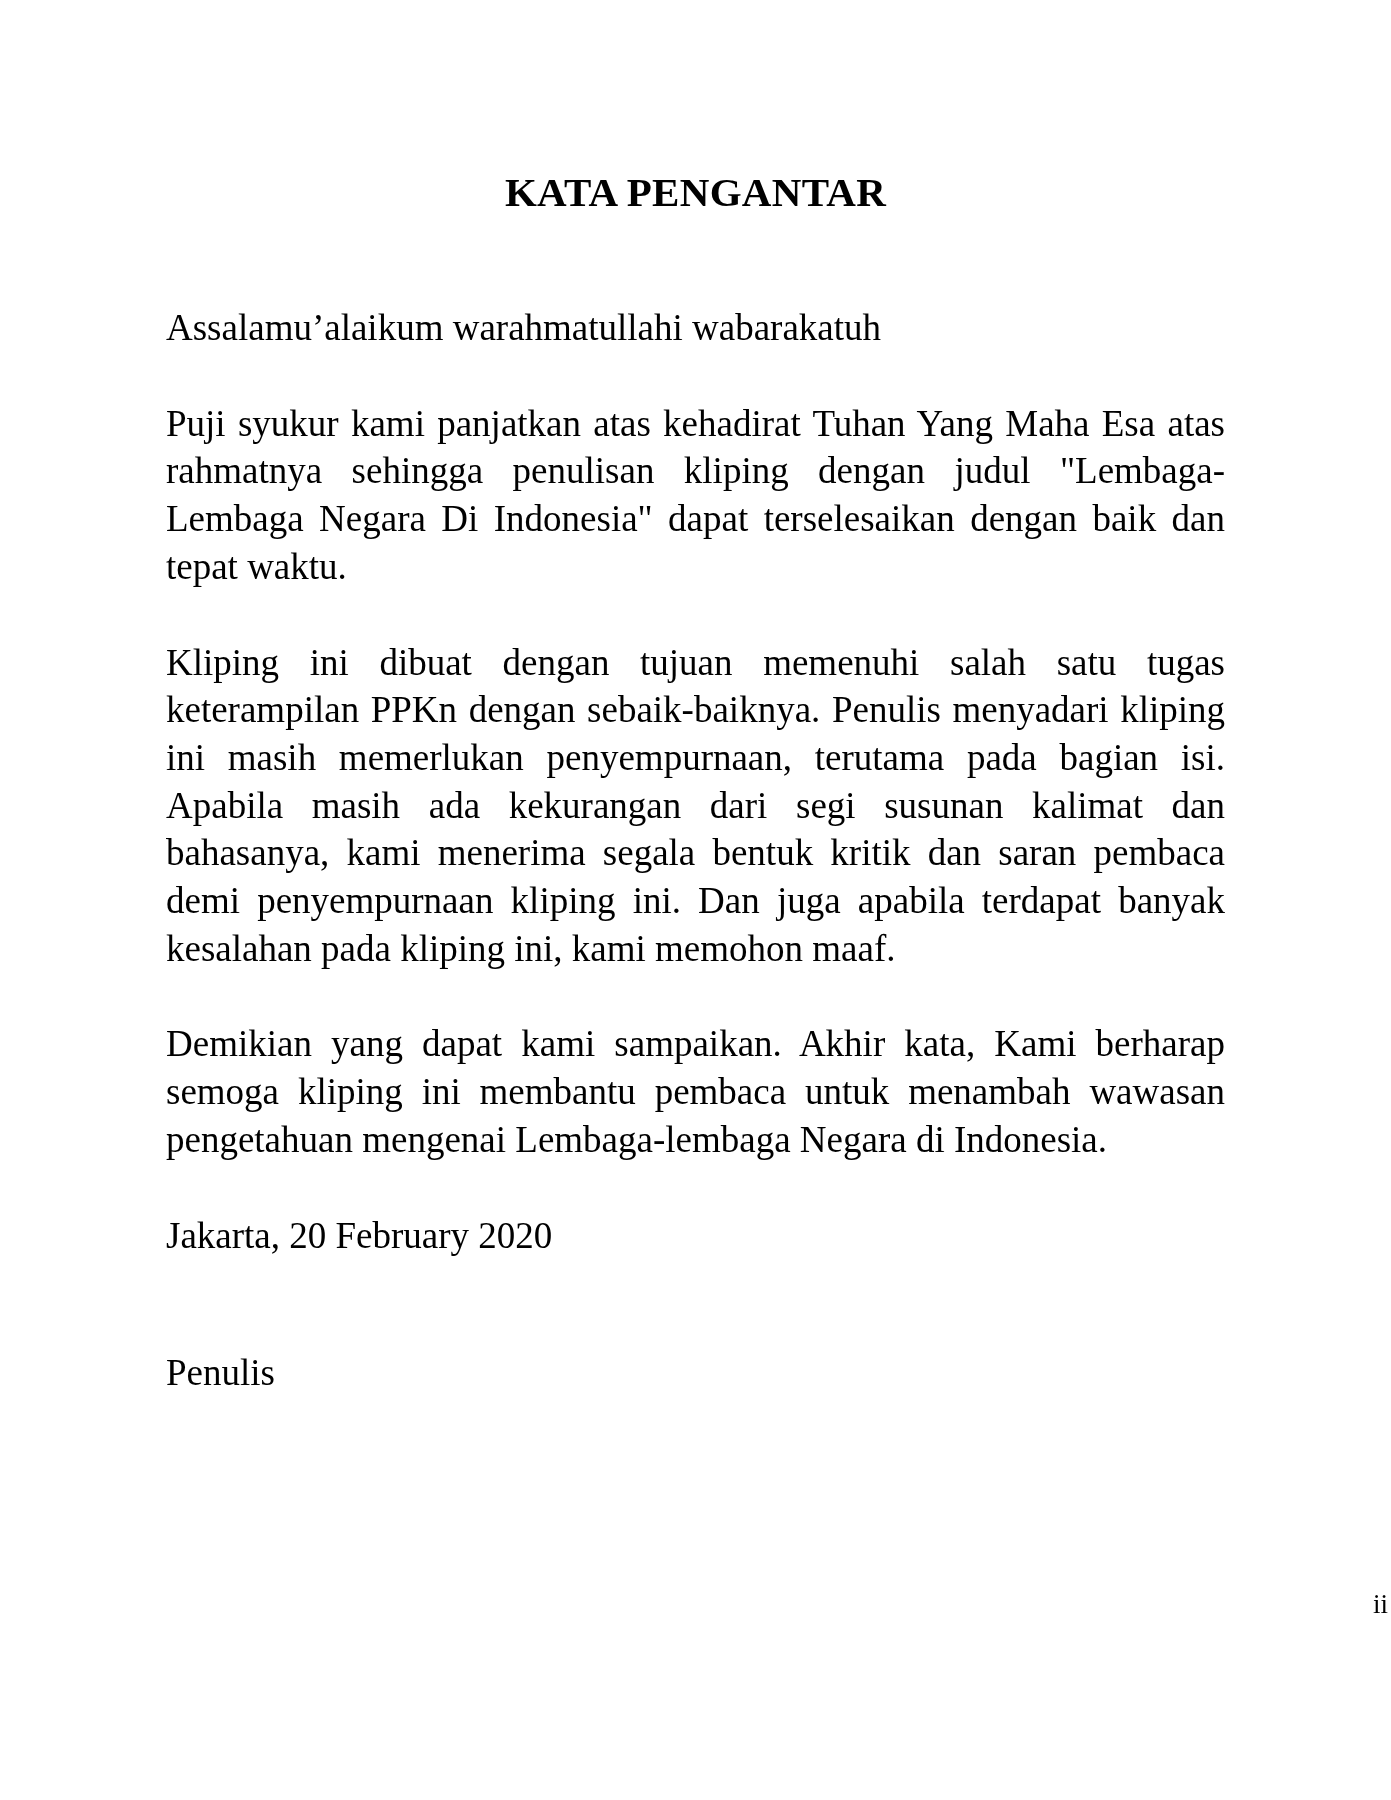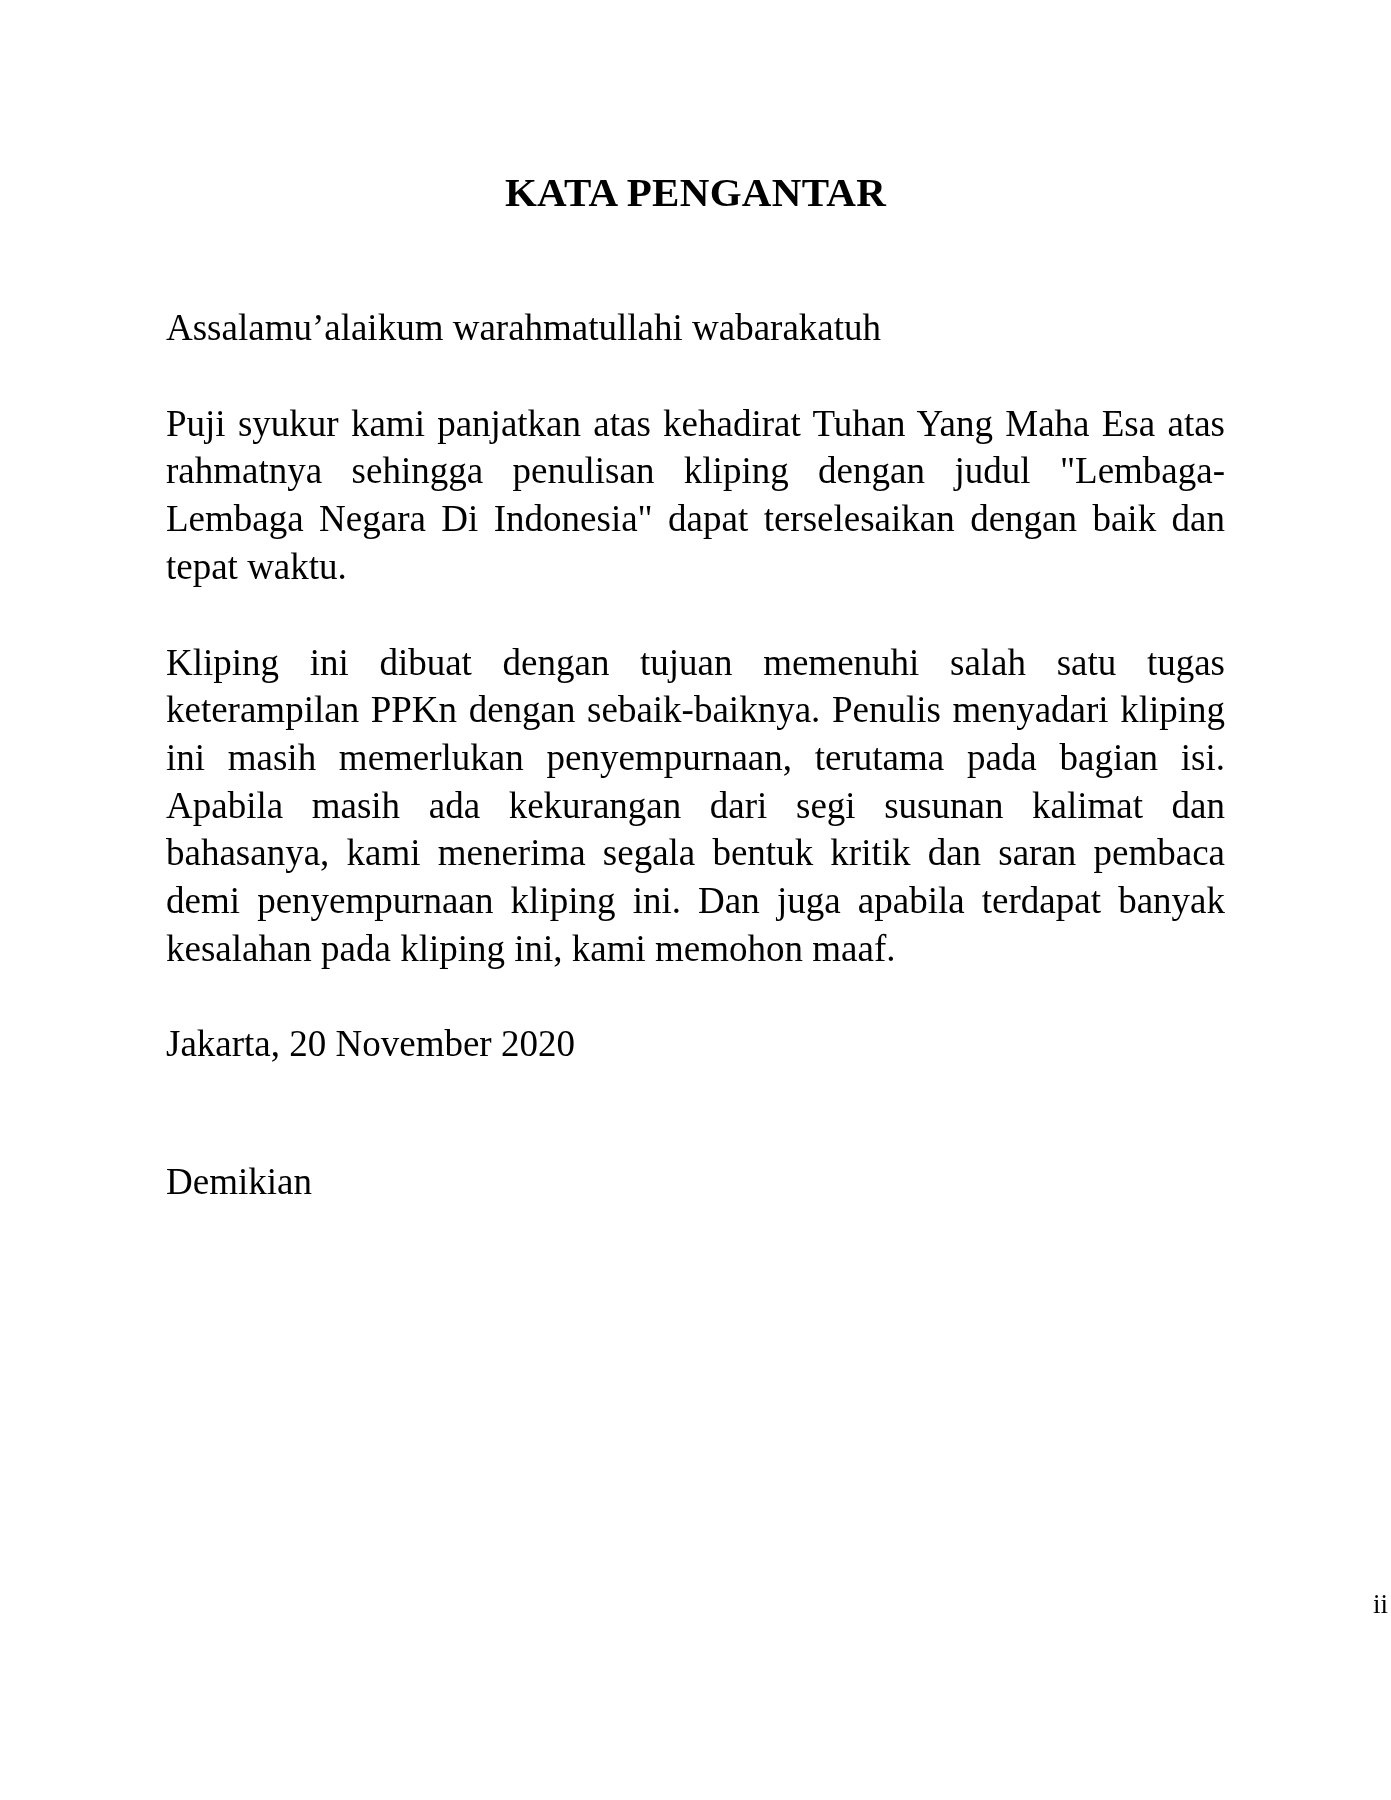--- a/index.html
+++ b/index.html
@@ -67,6 +67,7 @@
 
   <p class="para justify">Kliping ini dibuat dengan tujuan memenuhi salah satu tugas keterampilan PPKn dengan sebaik-baiknya. Penulis menyadari kliping ini masih memerlukan penyempurnaan, terutama pada bagian isi. Apabila masih ada kekurangan dari segi susunan kalimat dan bahasanya, kami menerima segala bentuk kritik dan saran pembaca demi penyempurnaan kliping ini. Dan juga apabila terdapat banyak kesalahan pada kliping ini, kami memohon maaf.</p>
 
+  <p class="para justify">Demikian yang dapat kami sampaikan. Akhir kata, Kami berharap semoga kliping ini membantu pembaca untuk menambah wawasan pengetahuan mengenai Lembaga-lembaga Negara di Indonesia.</p>
 
 
   <p class="para">Jakarta, 20 November 2020</p>

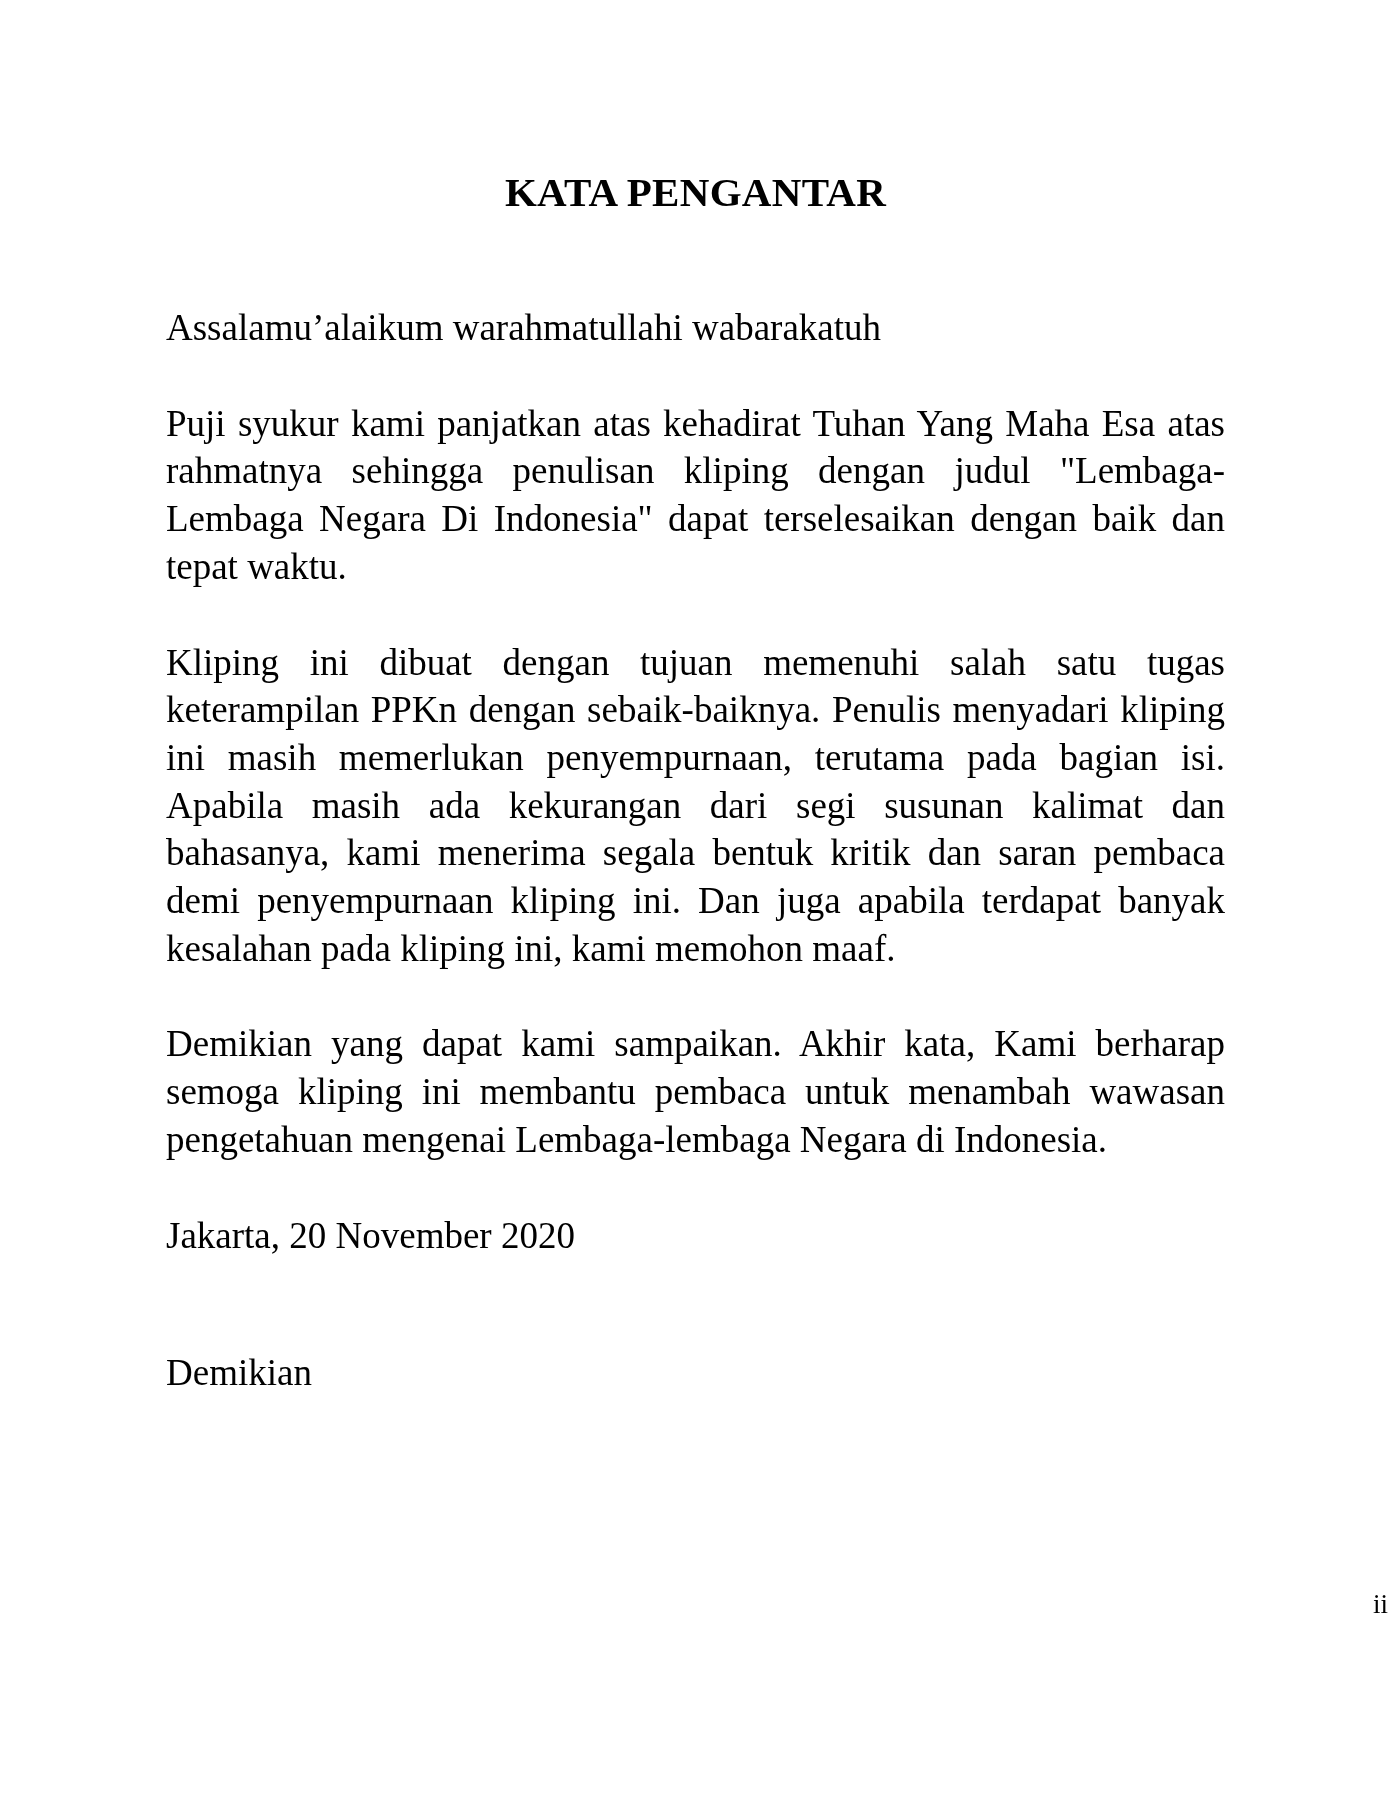--- a/index.html
+++ b/index.html
@@ -70,7 +70,7 @@
   <p class="para justify">Demikian yang dapat kami sampaikan. Akhir kata, Kami berharap semoga kliping ini membantu pembaca untuk menambah wawasan pengetahuan mengenai Lembaga-lembaga Negara di Indonesia.</p>
 
 
-  <p class="para">Jakarta, 20 November 2020</p>
+  <p class="para">Jakarta, 20 February 2020</p>
 
   <p class="para author">Demikian</p>
 

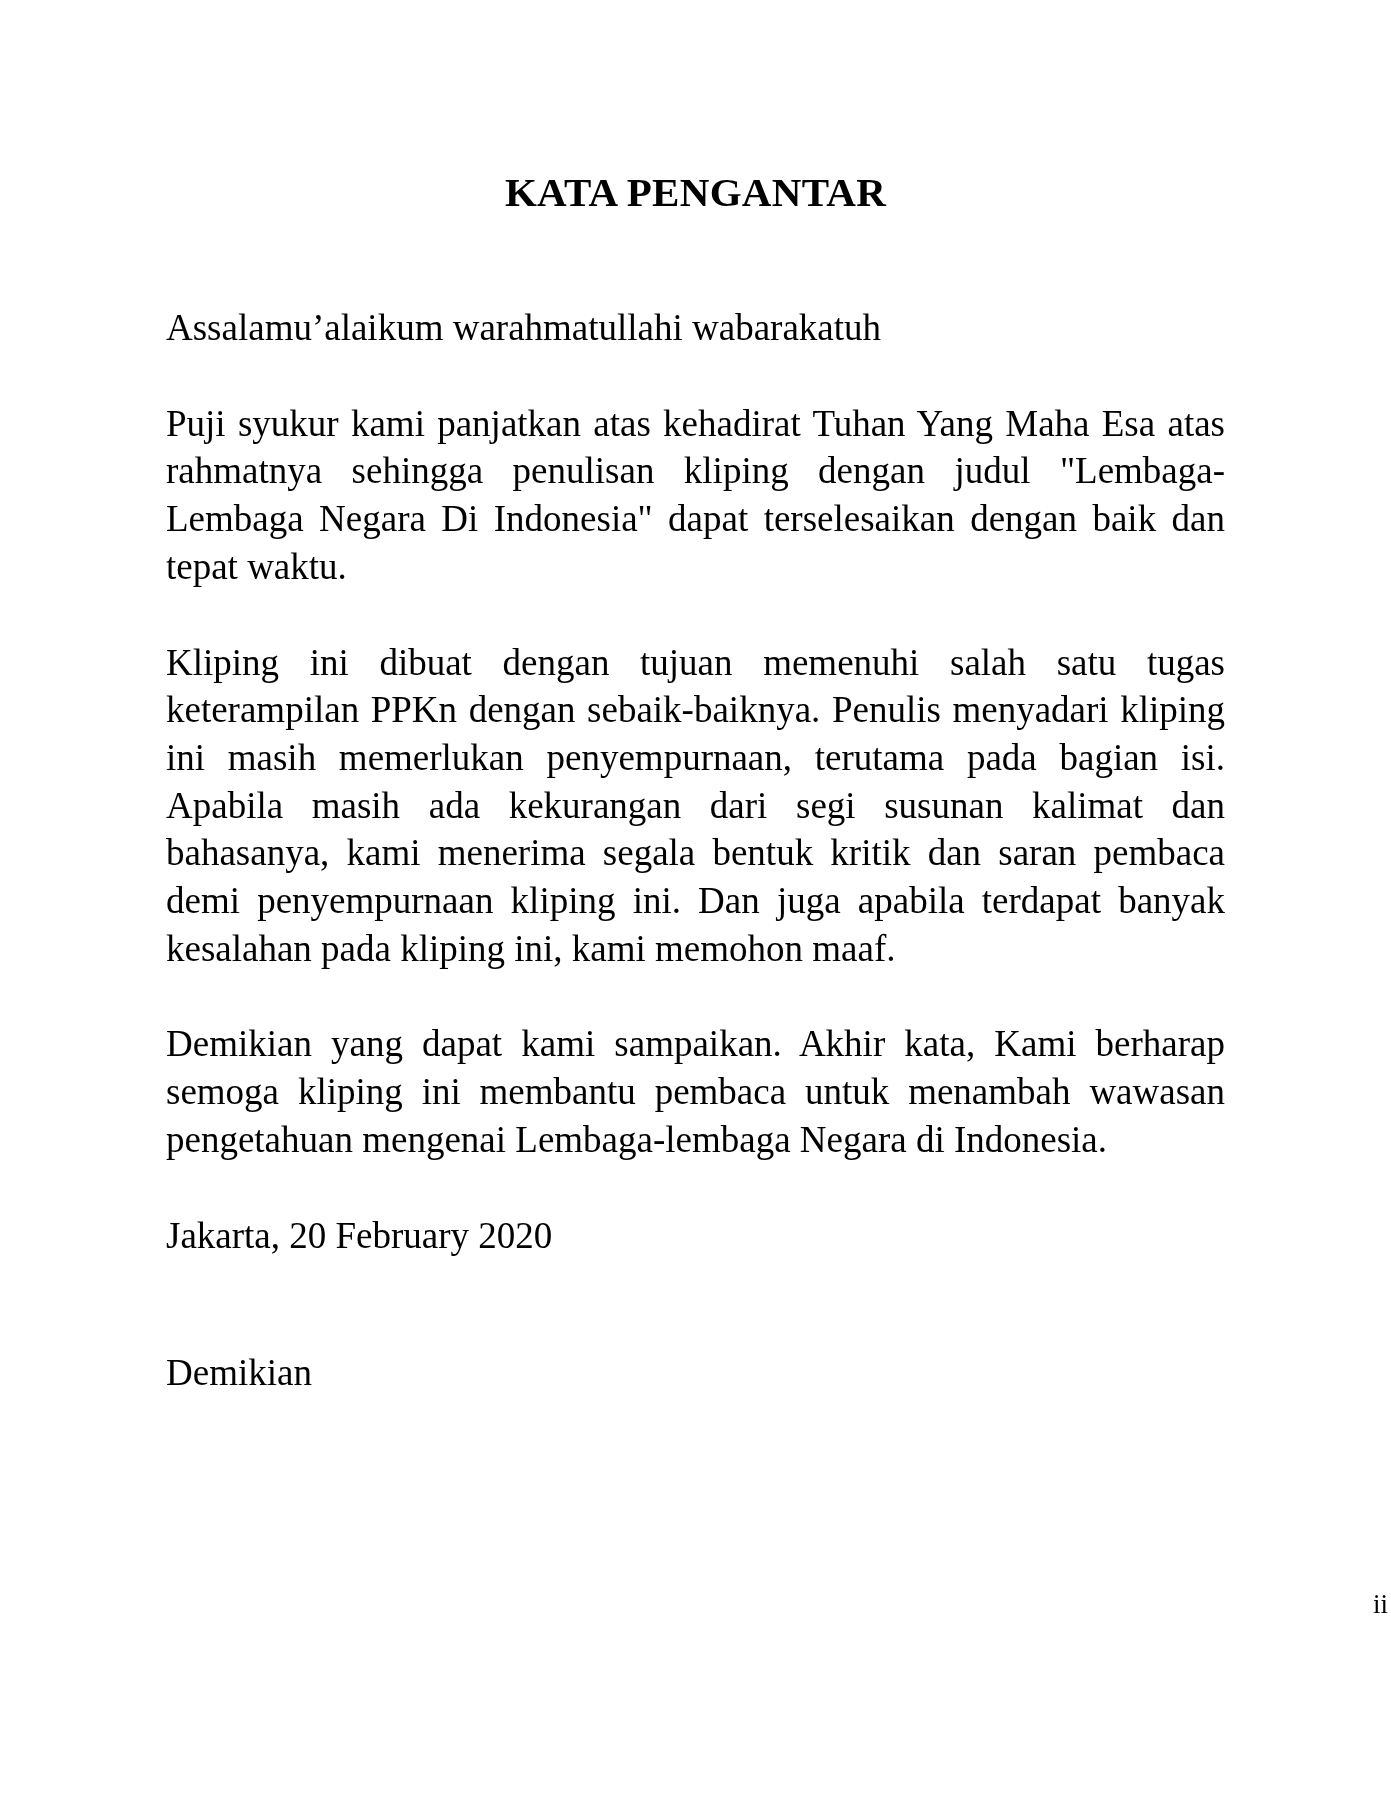--- a/index.html
+++ b/index.html
@@ -72,7 +72,7 @@
 
   <p class="para">Jakarta, 20 February 2020</p>
 
-  <p class="para author">Demikian</p>
+  <p class="para author">Penulis</p>
 
   <div class="page-footer">ii</div>
 

